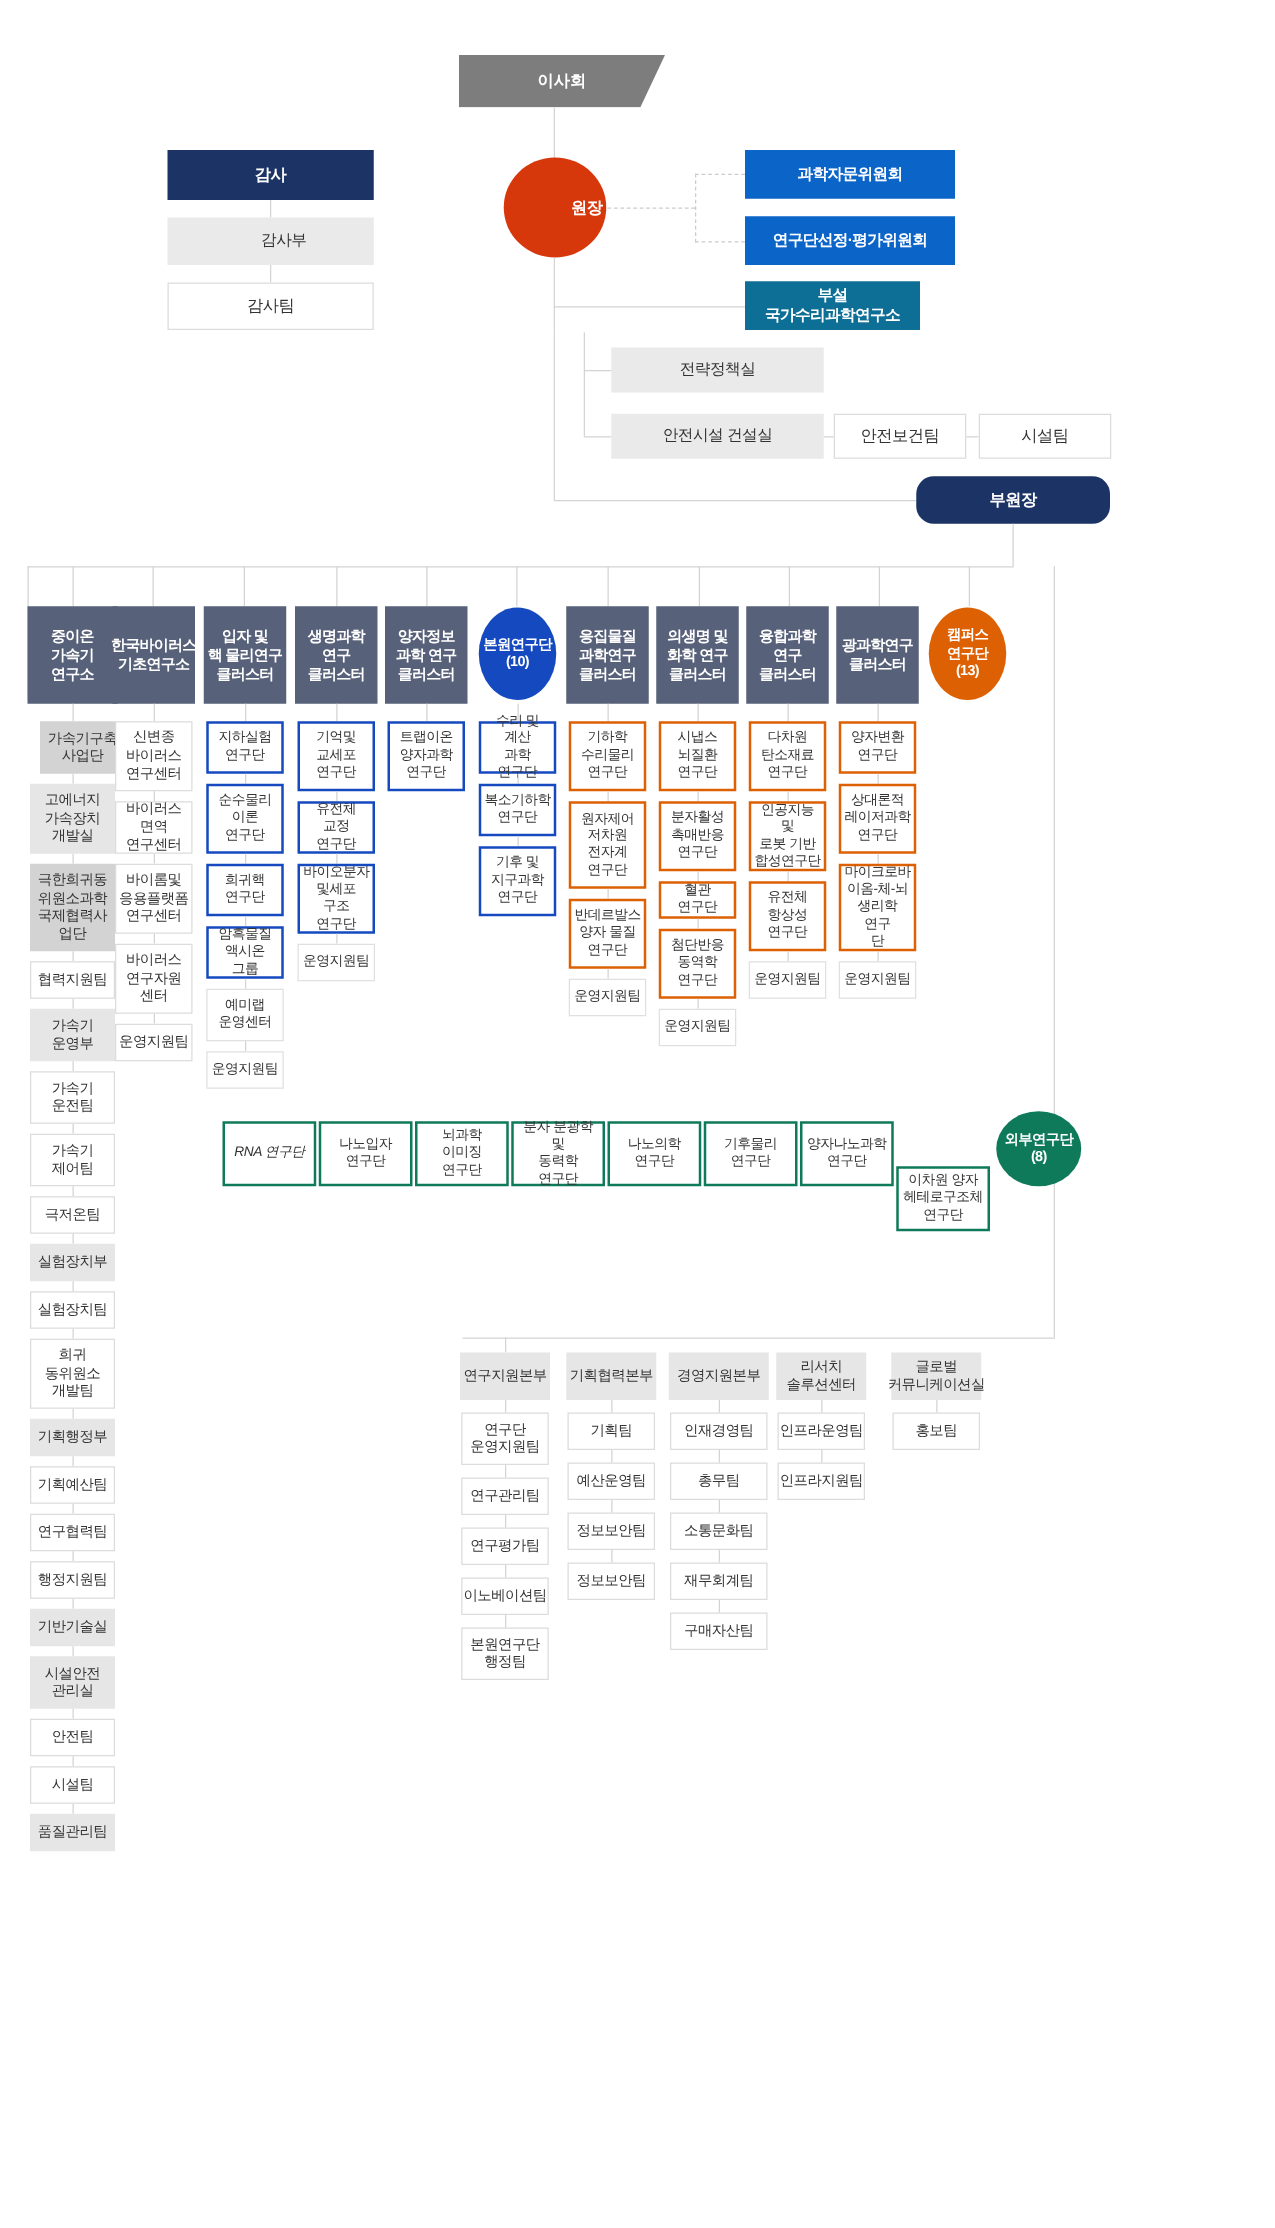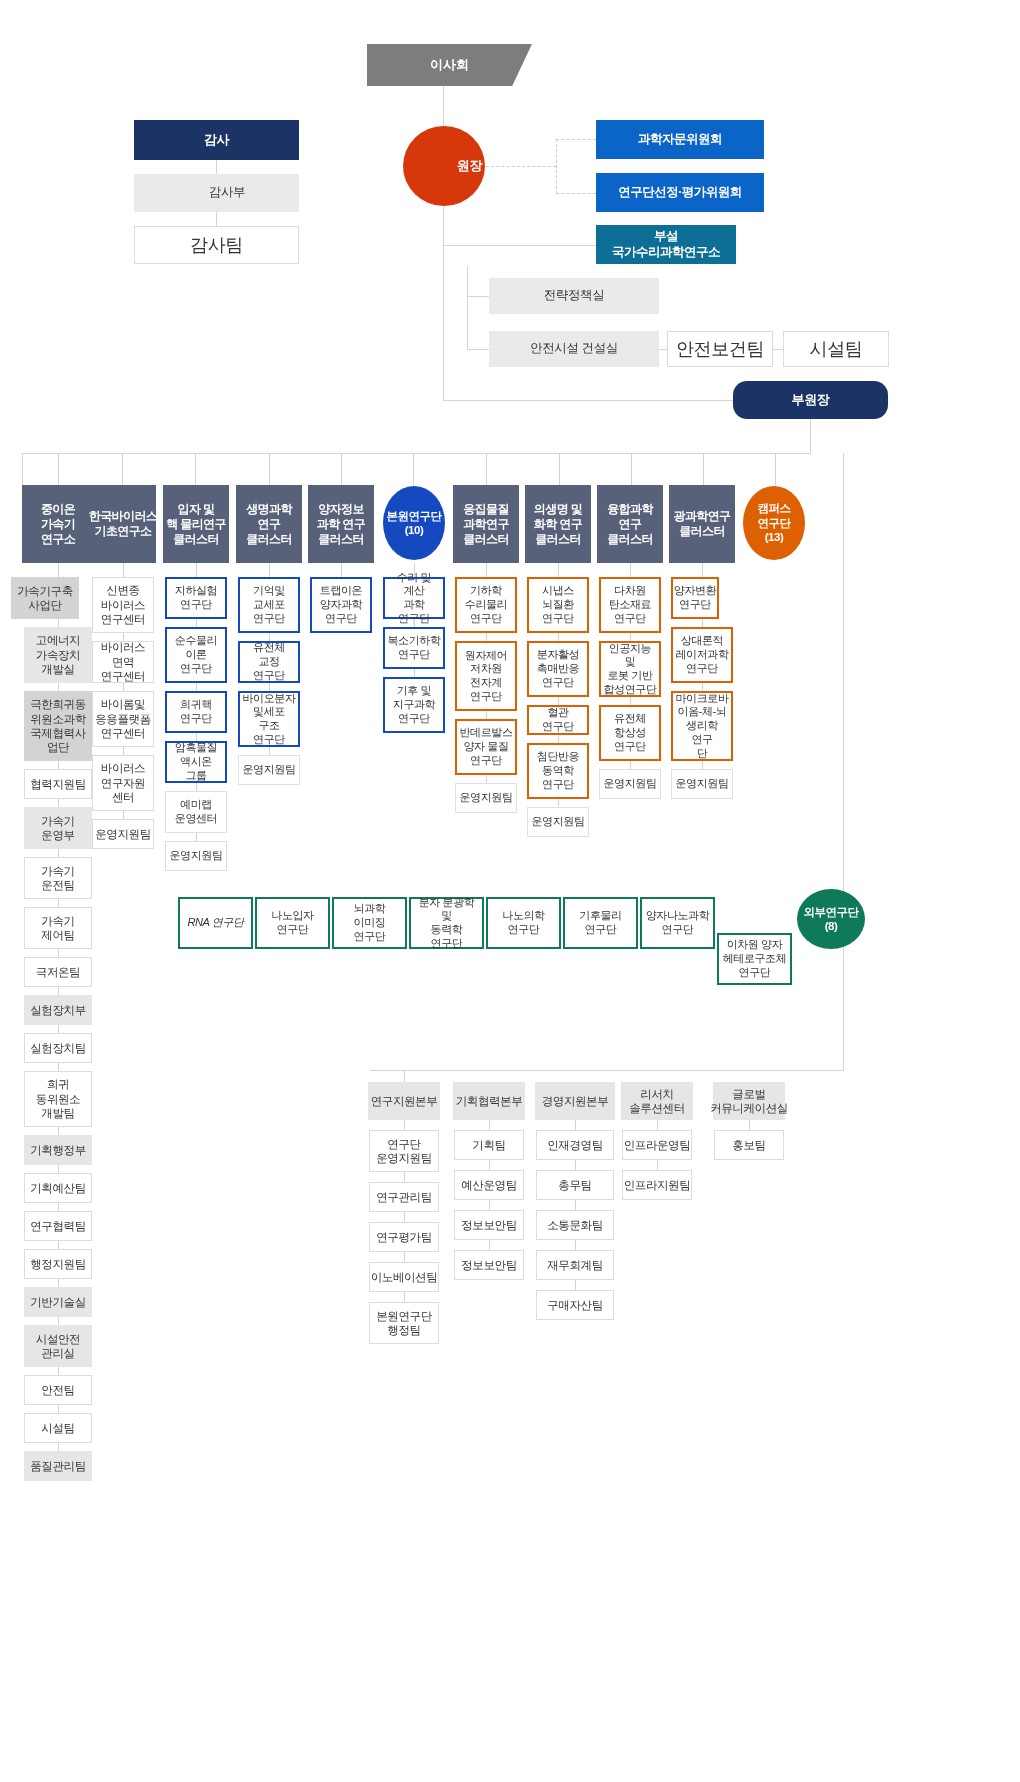--- a/index.html
+++ b/index.html
@@ -37,7 +37,7 @@
   .dline{position:absolute;border-color:#cccccc;border-style:dashed;}
   .n-navy{background:#1c3365;color:#fff;font-weight:bold;font-size:13px;}
   .n-lgray{background:#eaeaea;color:#333;font-size:12.5px;}
-  .n-white{background:#fff;color:#333;border:1px solid #dcdcdc;font-size:18px;}
+  .n-white{background:#fff;color:#333;border:1px solid #dcdcdc;font-size:13px;}
   .n-blue{background:#0b64c8;color:#fff;font-weight:bold;font-size:12.5px;letter-spacing:-0.5px;}
   .n-teal{background:#0d6e96;color:#fff;font-weight:bold;font-size:12.5px;letter-spacing:-0.5px;}
   .n-darkslate{background:#58617a;color:#fff;font-weight:bold;font-size:12px;letter-spacing:-0.6px;}

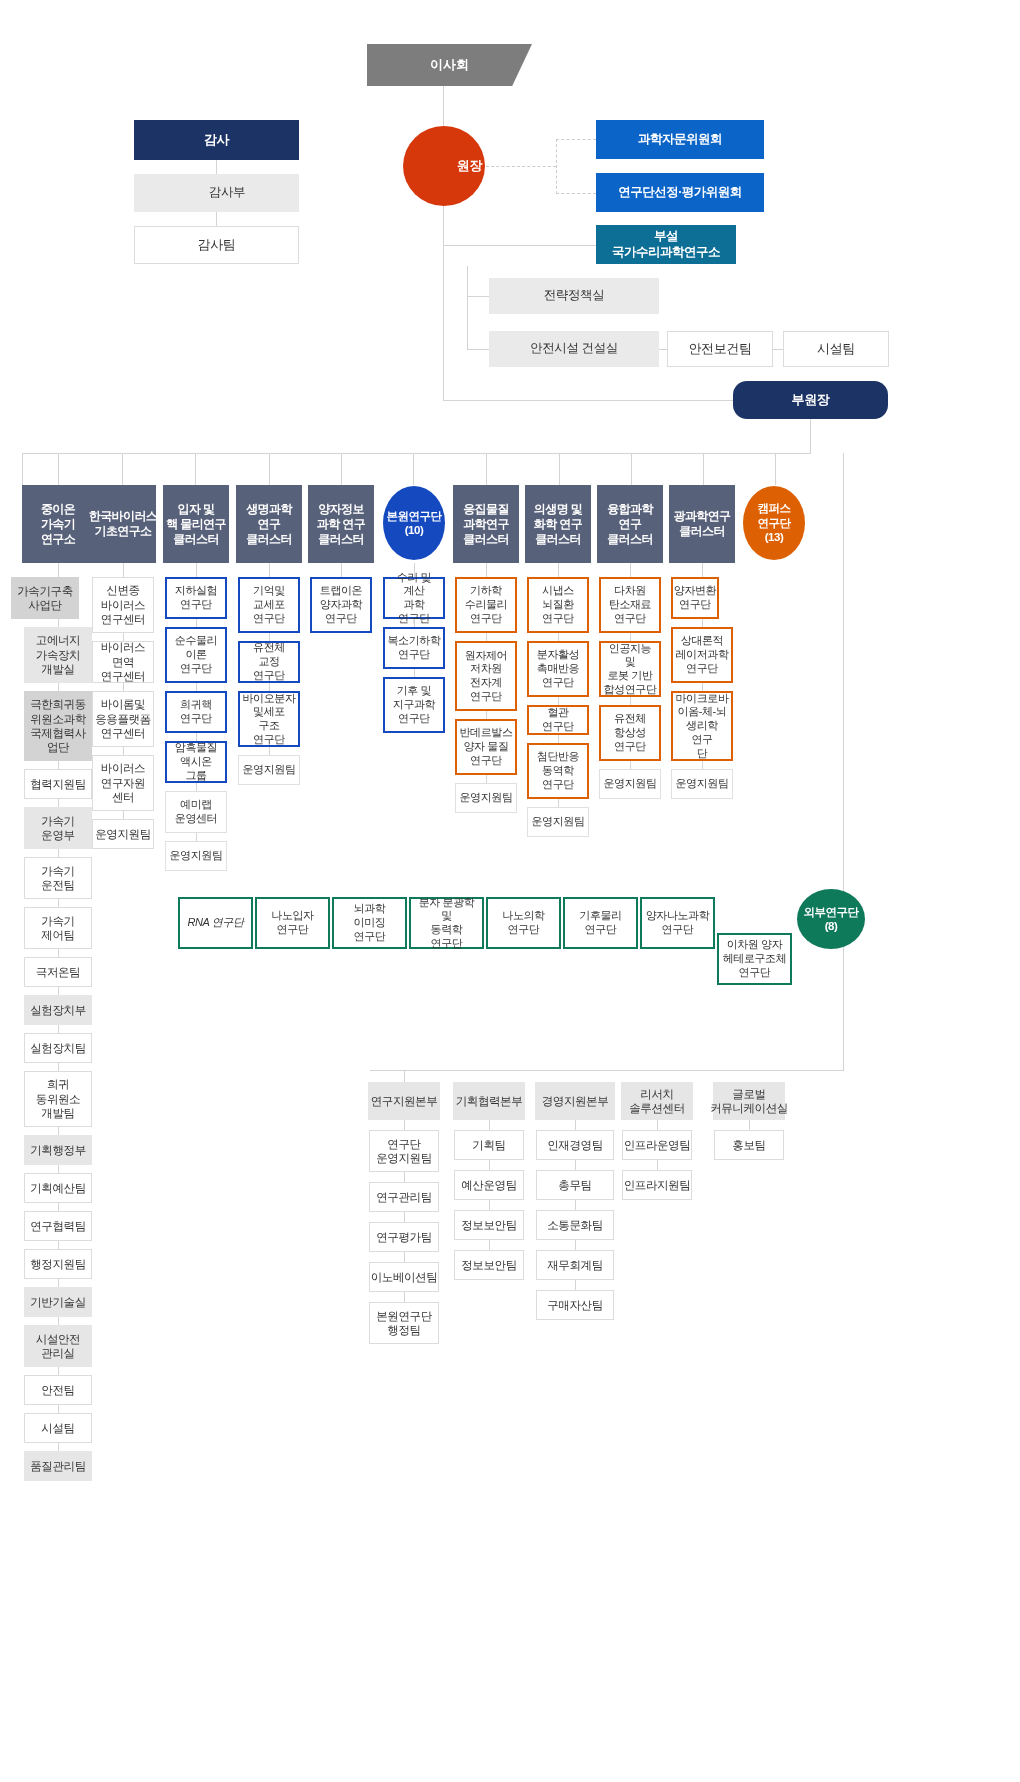--- a/index.html
+++ b/index.html
@@ -170,7 +170,7 @@
 가속기
 연구소</span></div>
       <div class="line vline" style="left: 58px; top: 563px; width: 1px; height: 14px;"></div>
-      <div class="node multi n-mgray" style="left: 11px; top: 577px; width: 68px; height: 42px;"><span class="multi">가속기구축
+      <div class="node multi n-mgray" style="left: 32px; top: 577px; width: 68px; height: 42px;"><span class="multi">가속기구축
 사업단</span></div>
       <div class="line vline" style="left: 58px; top: 619px; width: 1px; height: 8px;"></div>
       <div class="node multi n-lgray2" style="left: 24px; top: 627px; width: 68px; height: 56px;"><span class="multi">고에너지

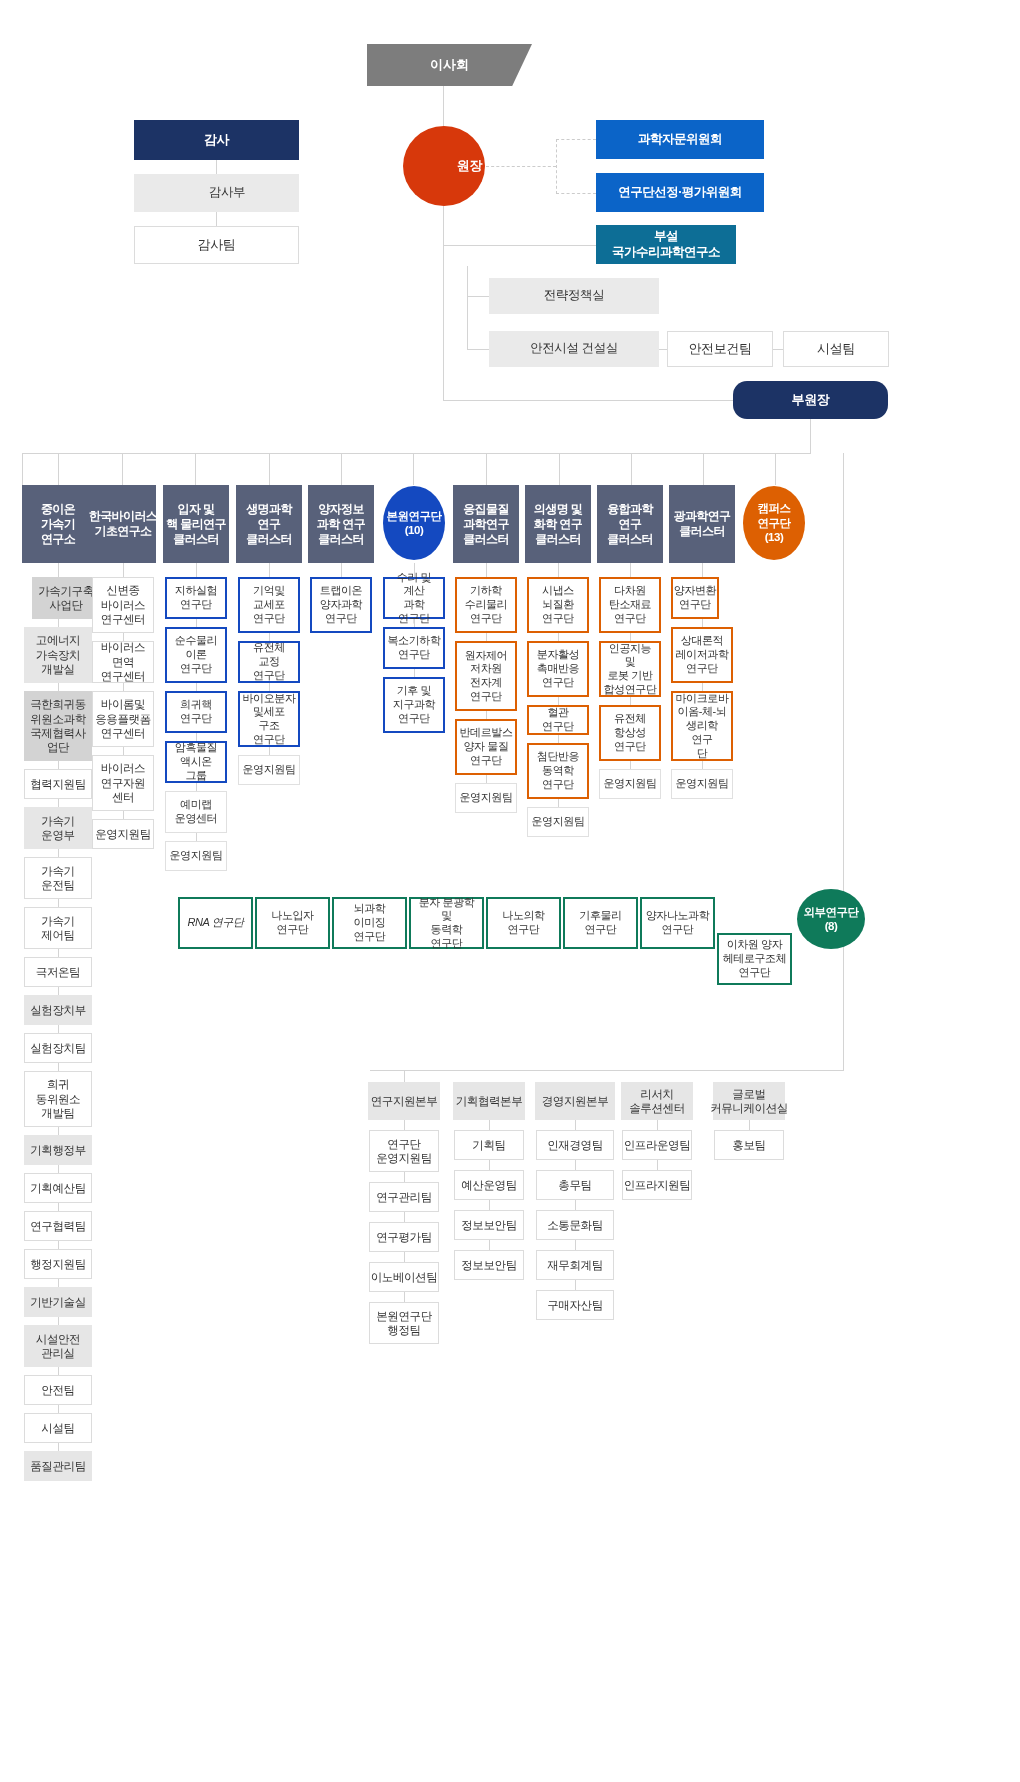--- a/index.html
+++ b/index.html
@@ -353,7 +353,7 @@
       <div class="node multi n-darkslate" style="left: 669px; top: 485px; width: 66px; height: 78px;"><span class="multi">광과학연구
 클러스터</span></div>
       <div class="line vline" style="left: 702px; top: 563px; width: 1px; height: 14px;"></div>
-      <div class="node multi n-orangebox" style="left: 671px; top: 577px; width: 48px; height: 42px;"><span class="multi">양자변환
+      <div class="node multi n-orangebox" style="left: 671px; top: 577px; width: 62px; height: 42px;"><span class="multi">양자변환
 연구단</span></div>
       <div class="line vline" style="left: 702px; top: 619px; width: 1px; height: 8px;"></div>
       <div class="node multi n-orangebox" style="left: 671px; top: 627px; width: 62px; height: 56px;"><span class="multi">상대론적

